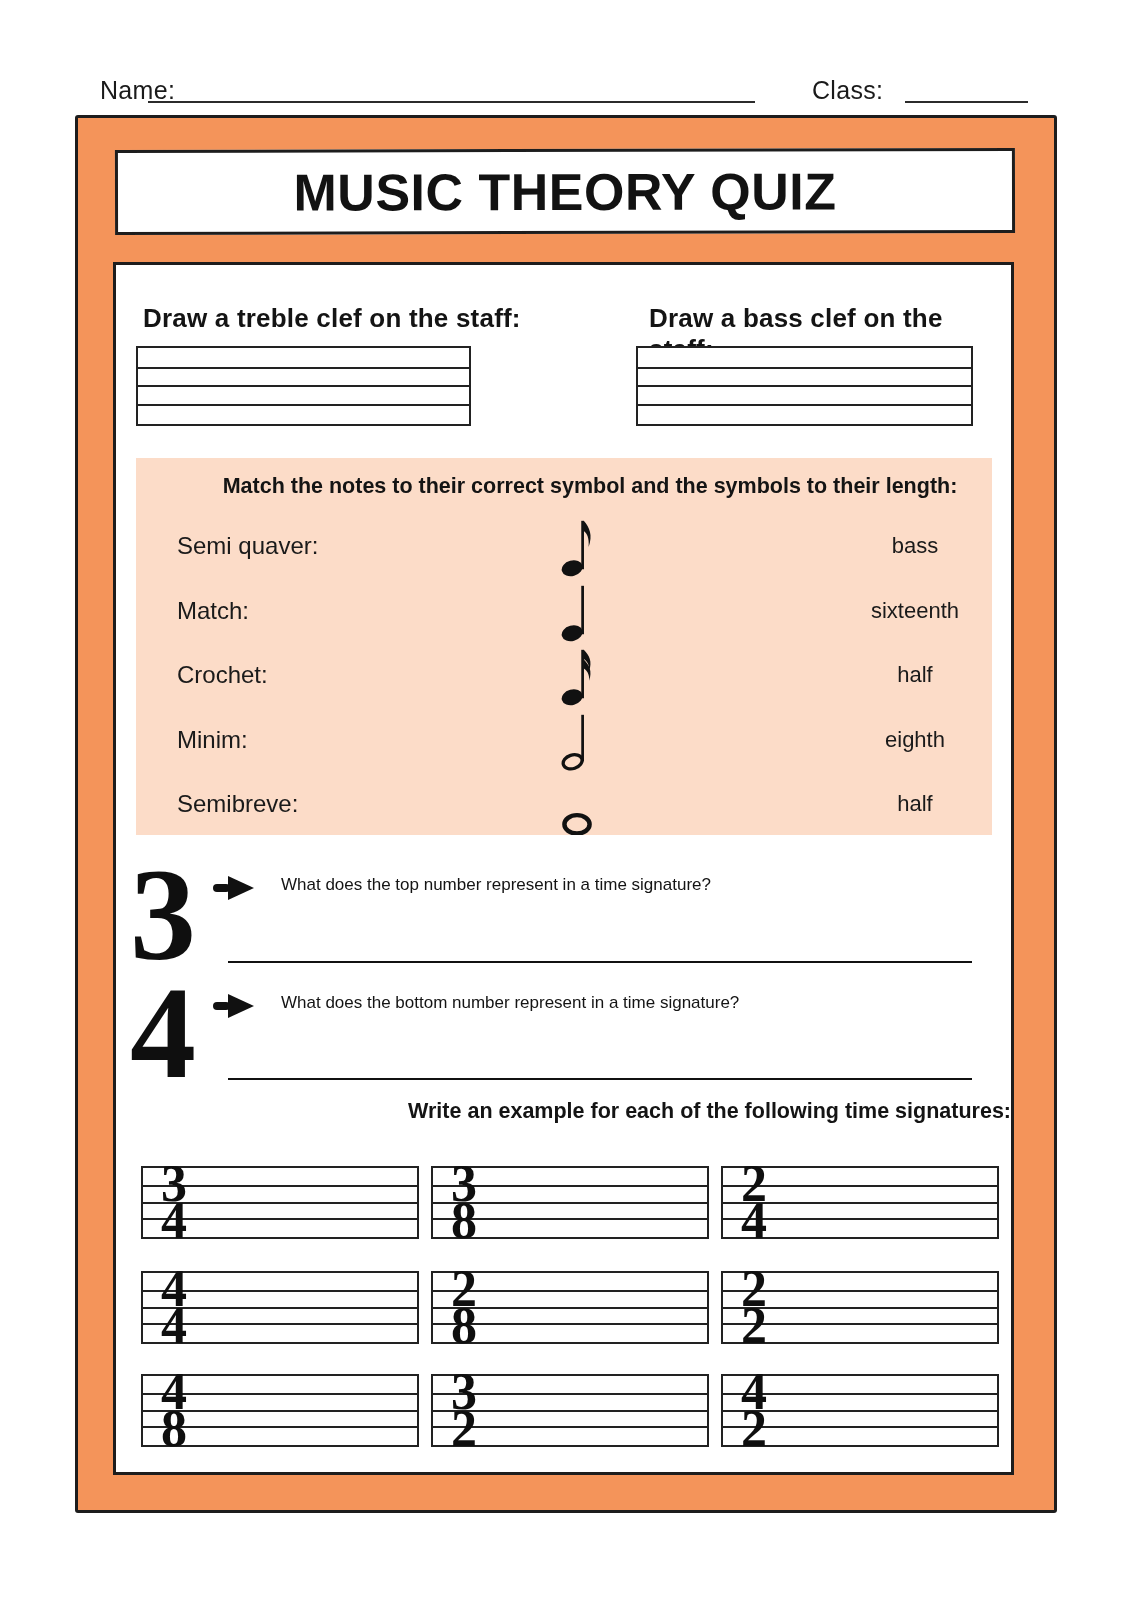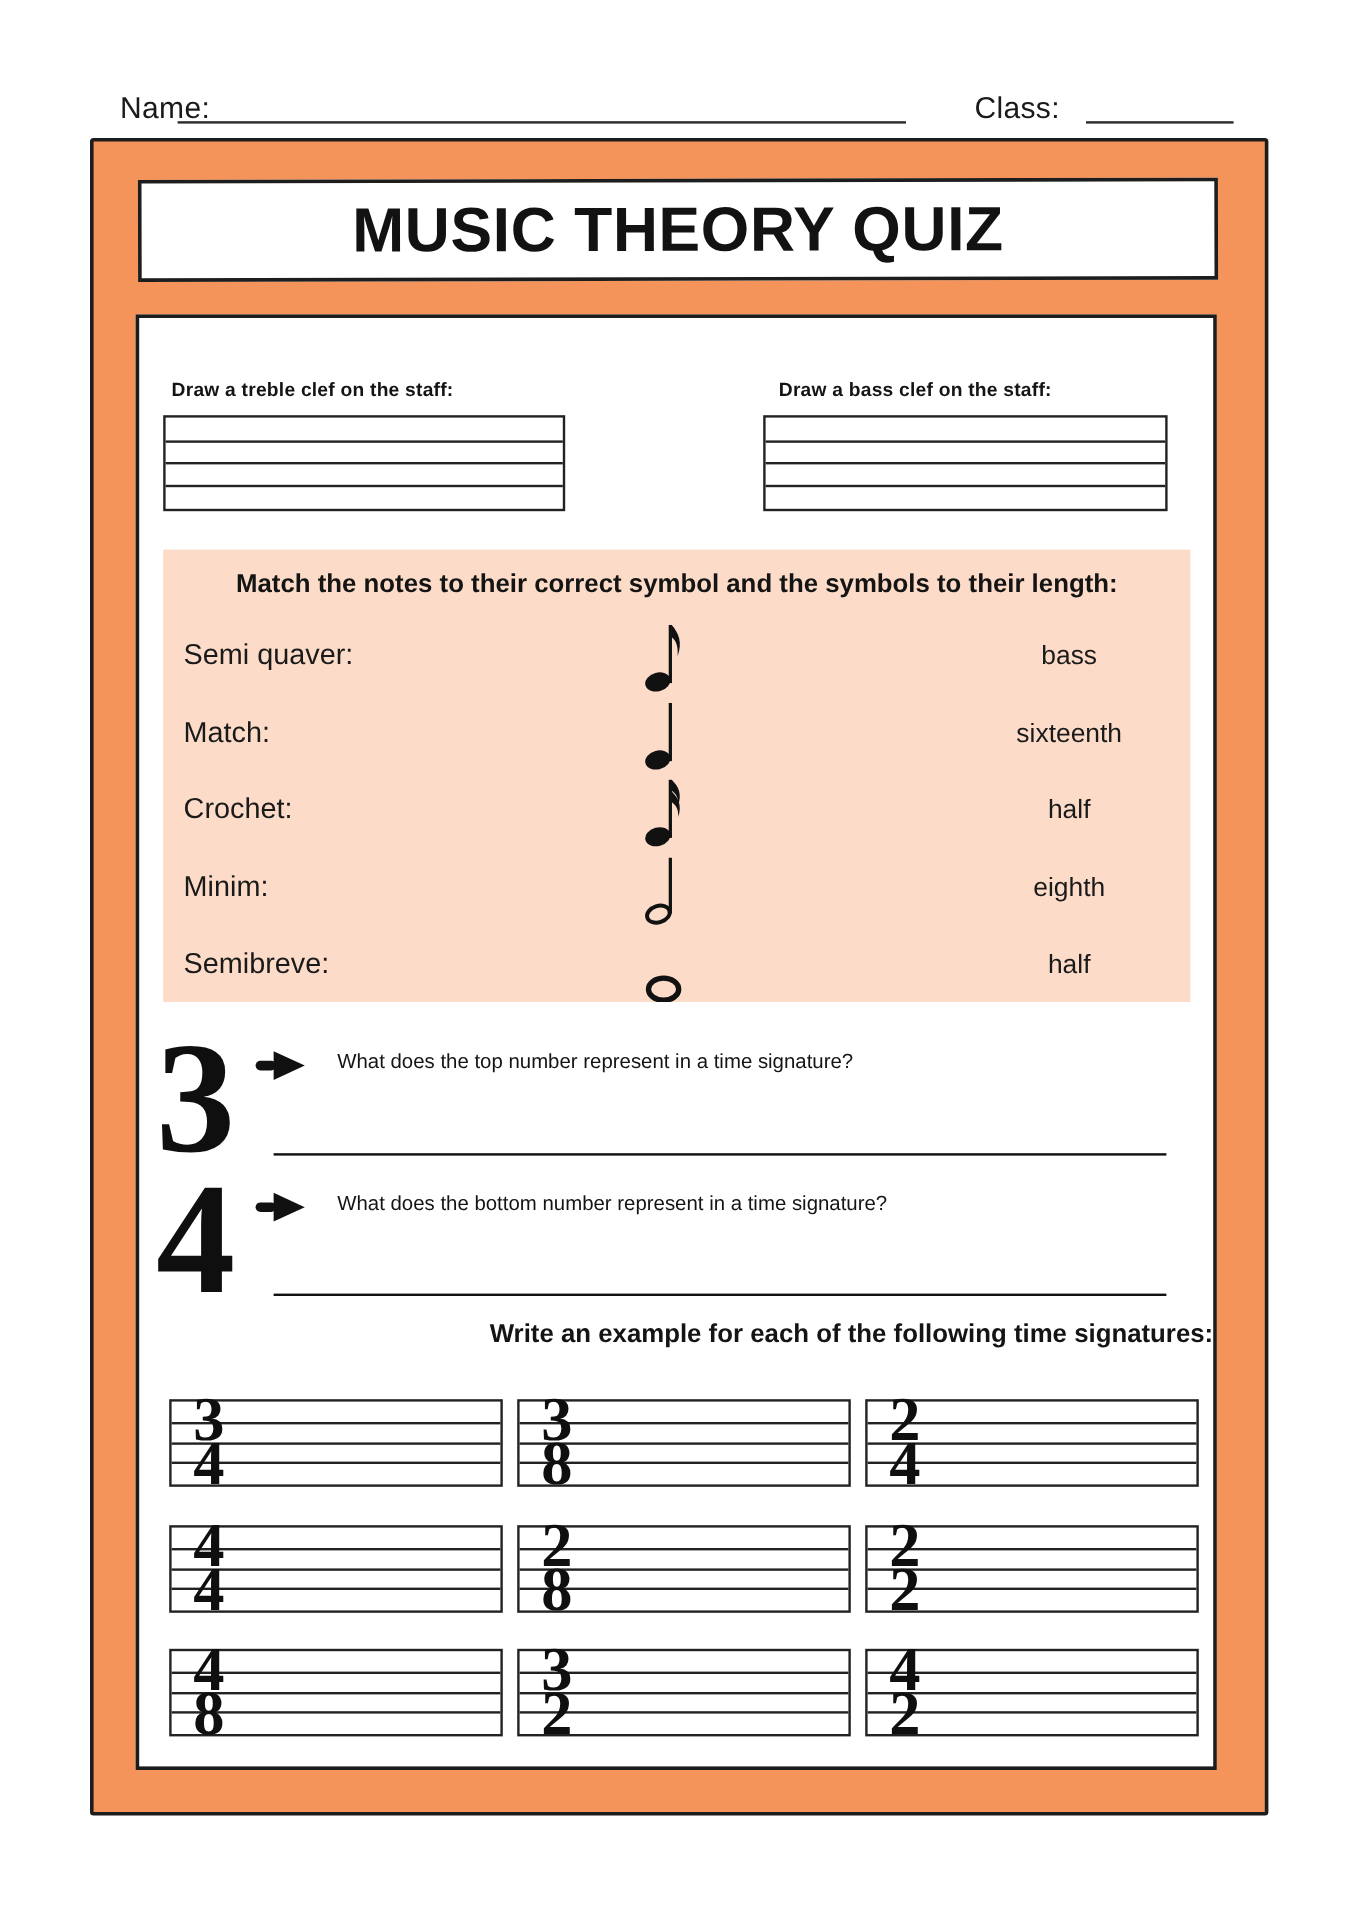--- a/index.html
+++ b/index.html
@@ -22,7 +22,7 @@
   .panel{left:113px;top:262px;width:901px;height:1213px;background:#fff;
          border:3px solid #1d1d1d;box-sizing:border-box;}
 
-  .prompt{font-size:16px;font-weight:700;letter-spacing:.2px;color:#141414;margin-top:14px;}
+  .prompt{font-size:26px;font-weight:700;letter-spacing:.2px;color:#141414;}
 
   
   .staff{border:2px solid #222;box-sizing:border-box;background-color:#fff;

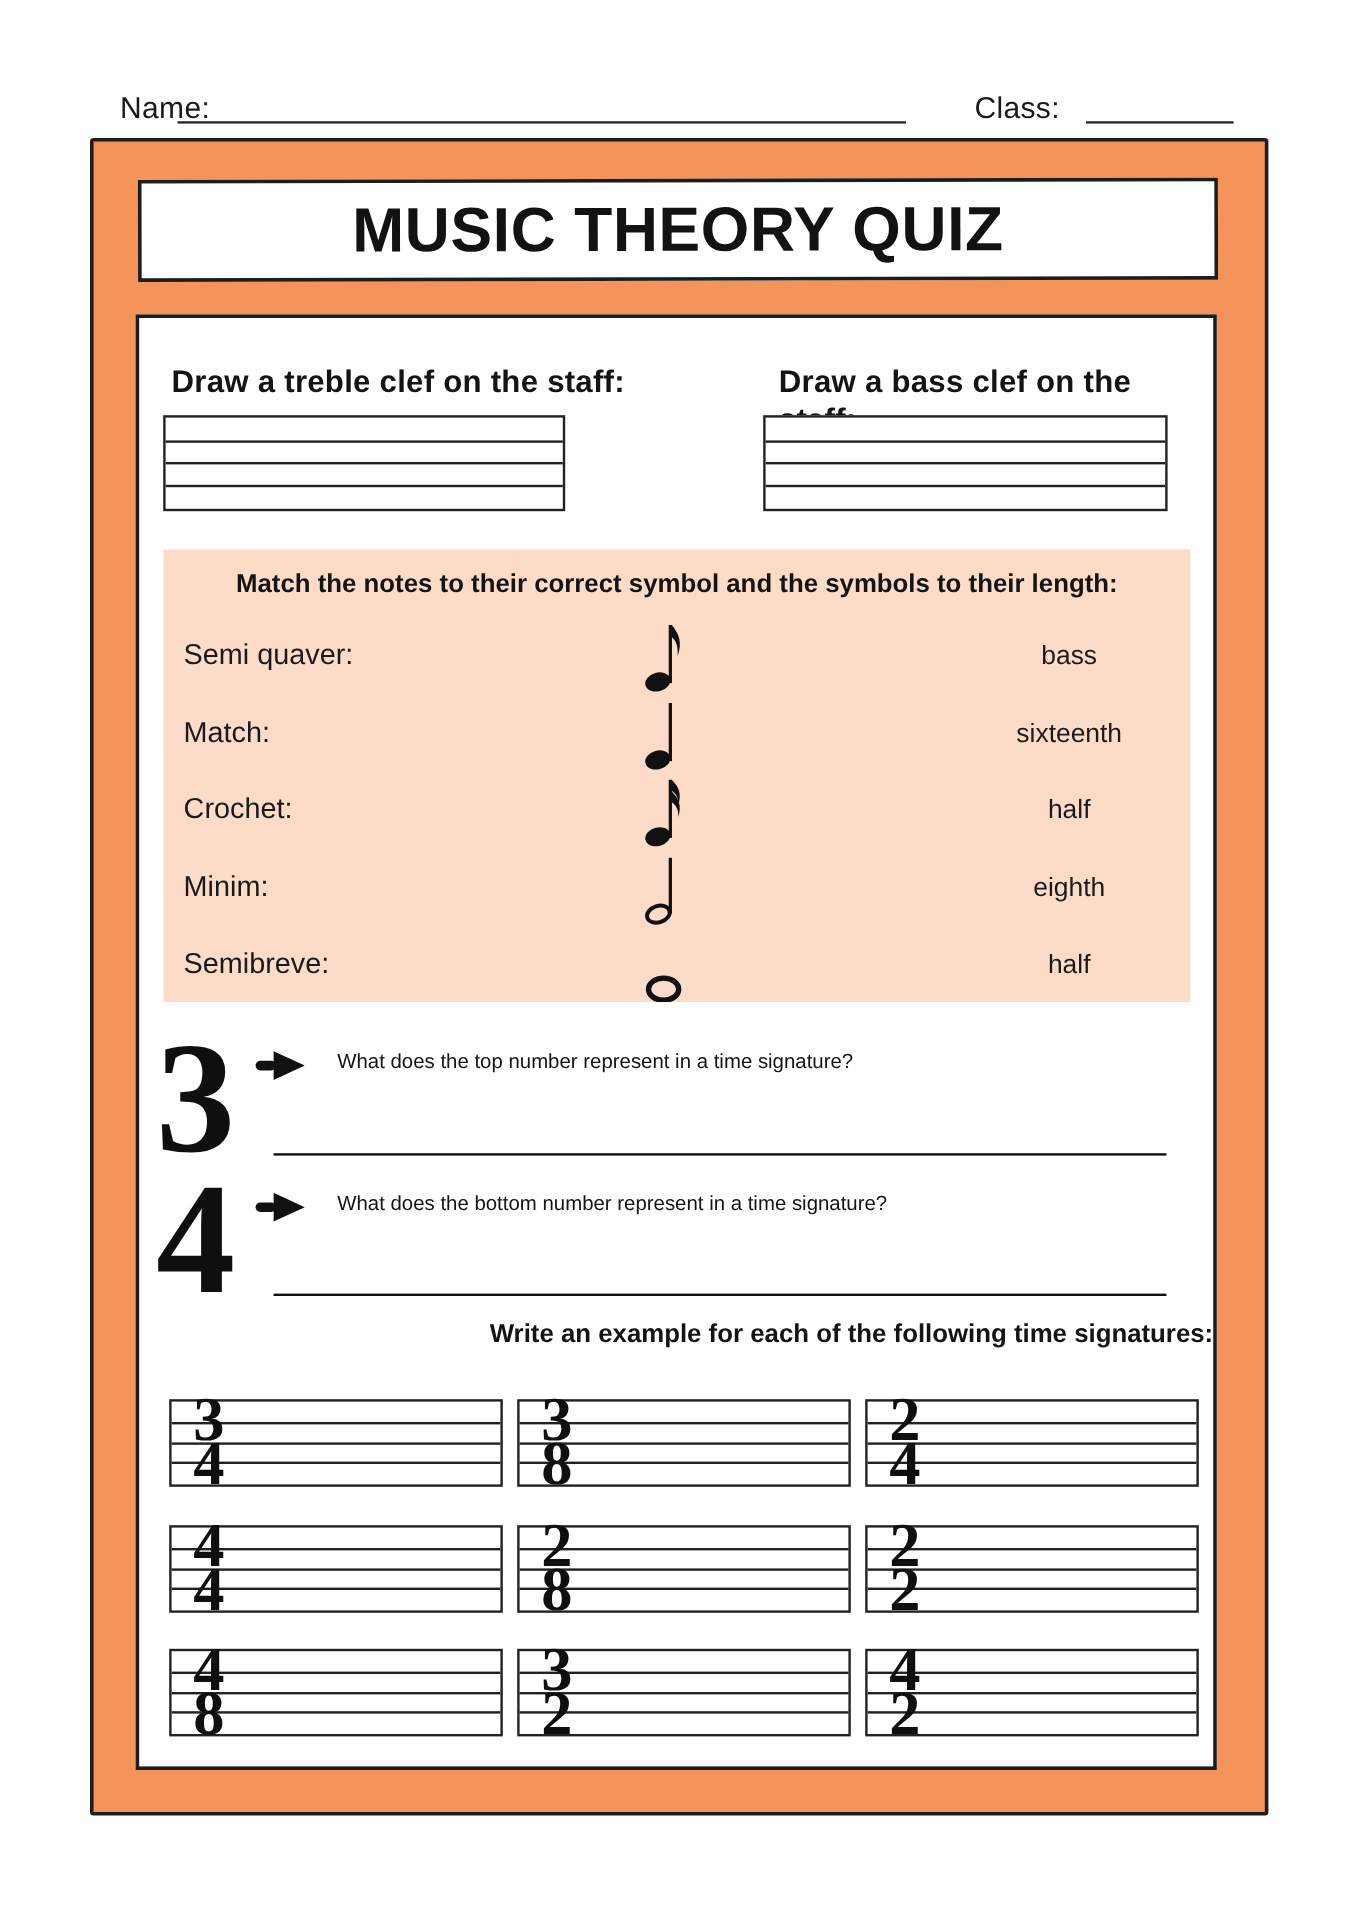--- a/index.html
+++ b/index.html
@@ -32,7 +32,7 @@
   
   .match-box{left:20px;top:193px;width:856px;height:377px;background:#FCDCC8;}
   .match-heading{position:absolute;top:16px;left:0;width:100%;text-align:center;
-                 font-size:21.5px;font-weight:700;color:#141414;}
+                 font-size:21.5px;font-weight:700;color:#141414;padding-left:26px;}
   .match-rows{position:absolute;top:56px;left:0;width:100%;}
   .match-row{display:flex;align-items:center;height:64.5px;padding:0 36px 0 17px;box-sizing:border-box;}
   .note-label{flex:0 0 330px;font-size:24px;font-weight:400;color:#1a1a1a;}

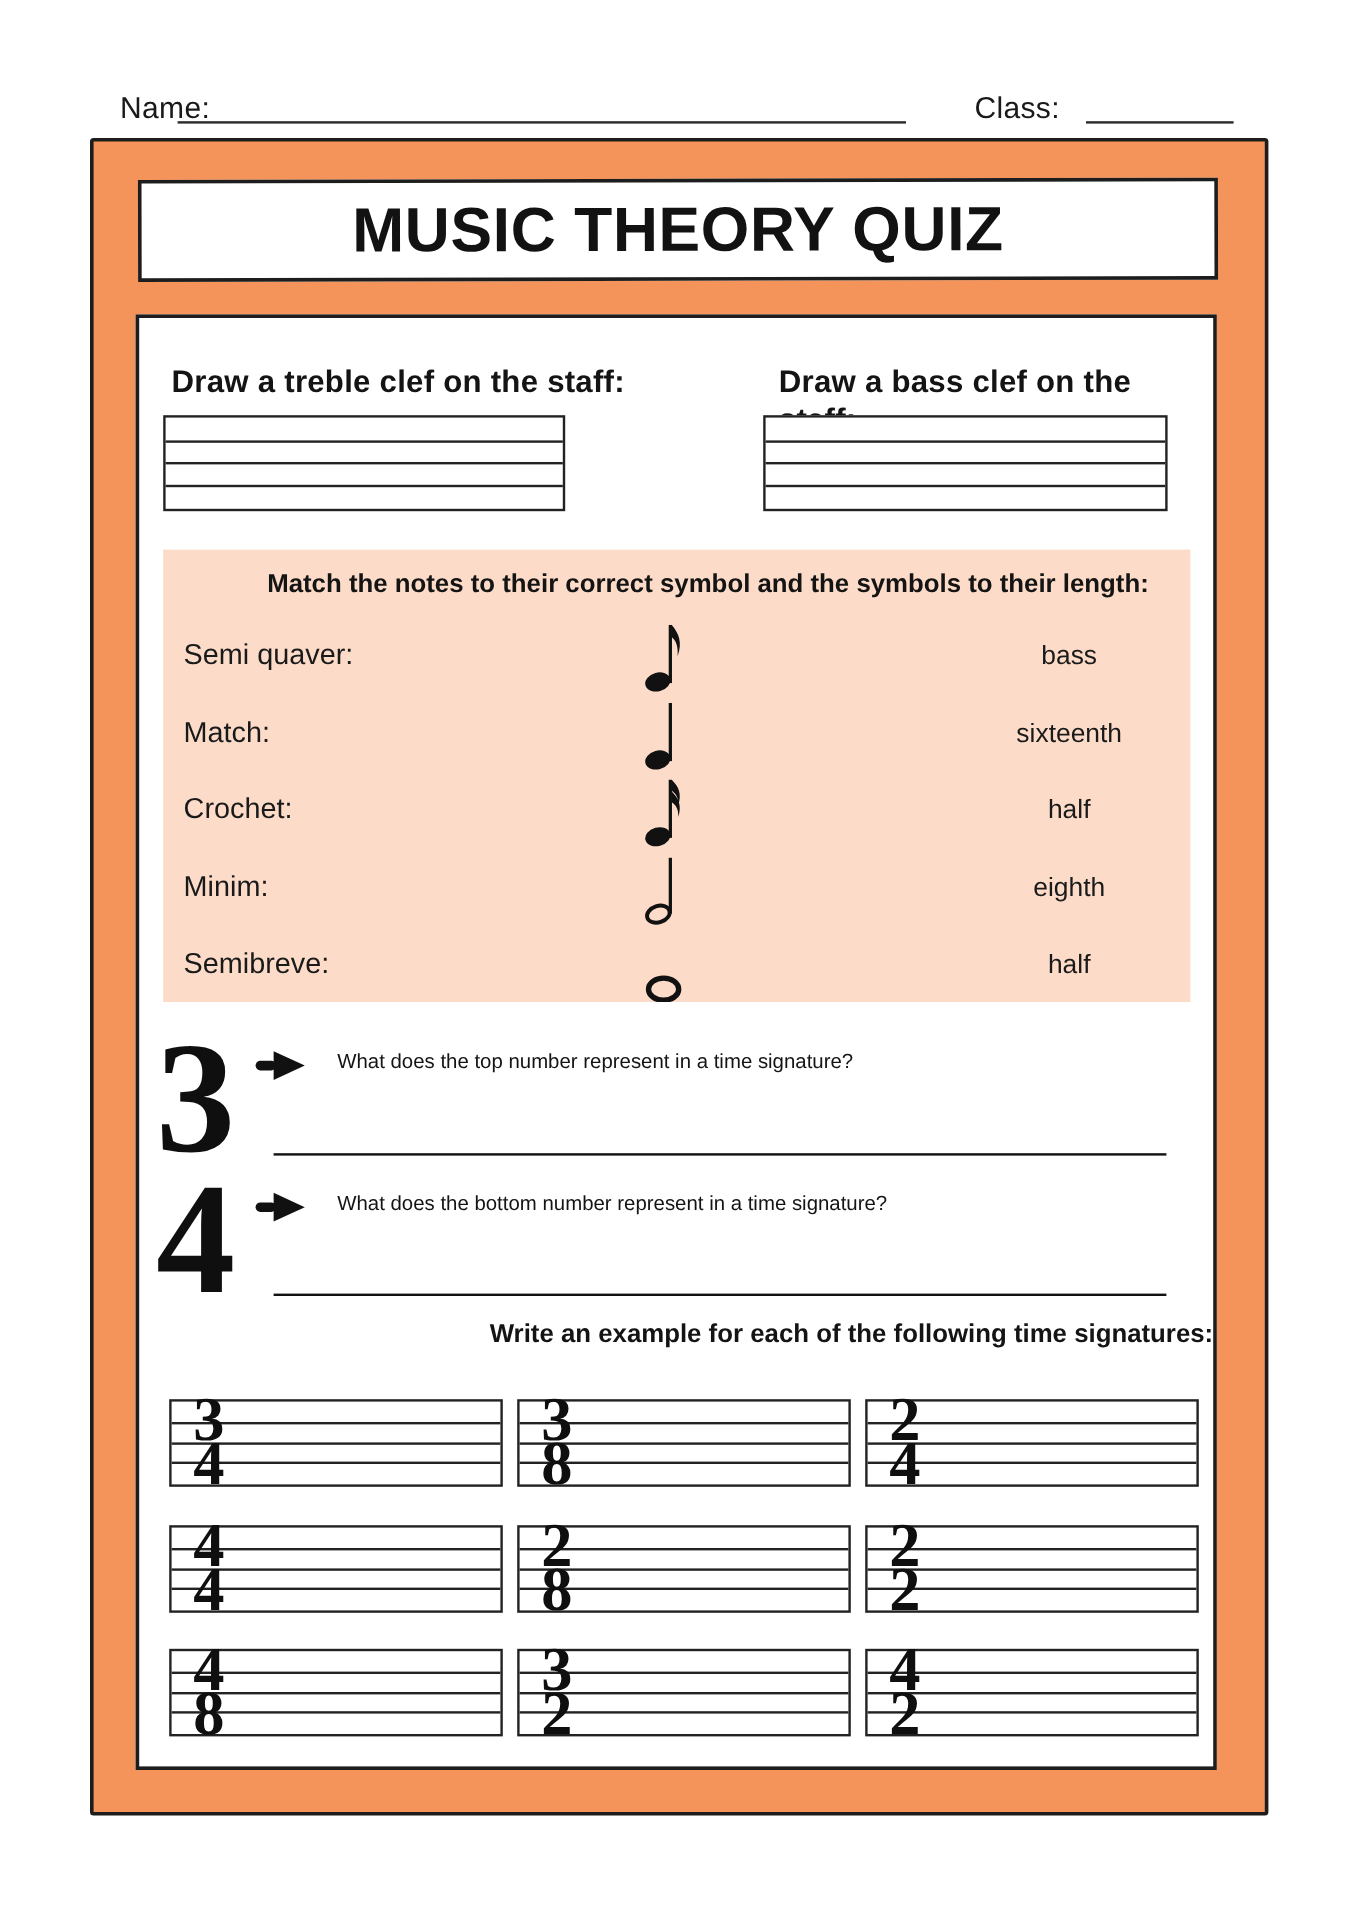--- a/index.html
+++ b/index.html
@@ -33,7 +33,7 @@
   .match-box{left:20px;top:193px;width:856px;height:377px;background:#FCDCC8;}
   .match-heading{position:absolute;top:16px;left:0;width:100%;text-align:center;
                  font-size:21.5px;font-weight:700;color:#141414;padding-left:26px;}
-  .match-rows{position:absolute;top:56px;left:0;width:100%;}
+  .match-rows{position:absolute;top:56px;left:0;width:100%;padding-left:24px;}
   .match-row{display:flex;align-items:center;height:64.5px;padding:0 36px 0 17px;box-sizing:border-box;}
   .note-label{flex:0 0 330px;font-size:24px;font-weight:400;color:#1a1a1a;}
   .note-icon{flex:0 0 140px;display:flex;justify-content:center;align-items:center;}

